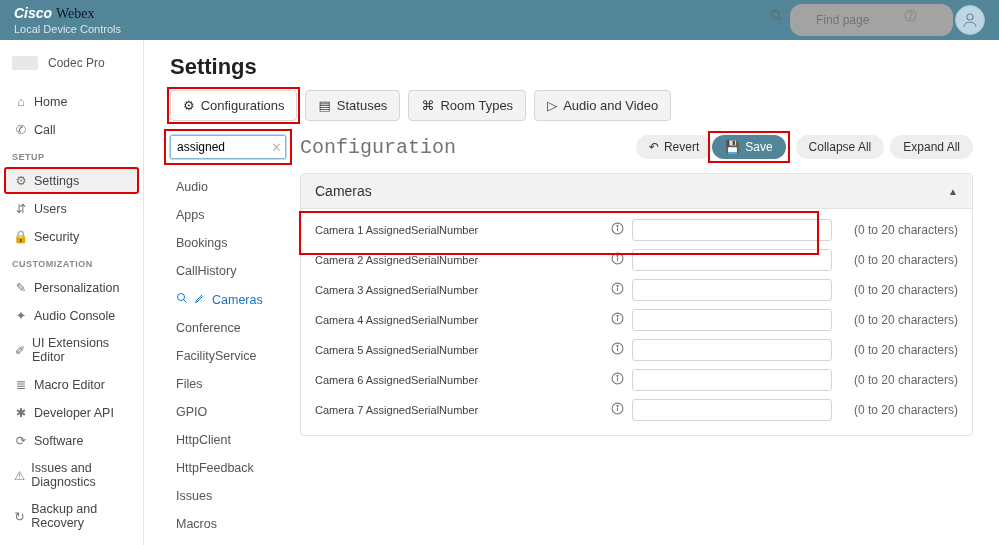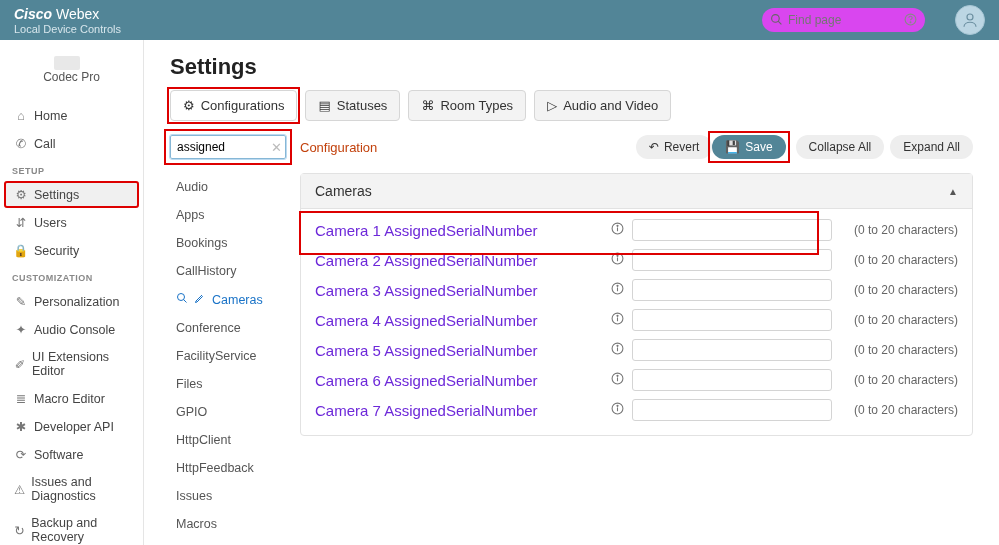--- a/index.html
+++ b/index.html
@@ -8,7 +8,7 @@
     .topbar { height: 40px; background: #528597; display: flex; align-items: center; padding: 0 14px; color: #fff; }
     .brand-line1 { font-size: 14px; }
     .brand-strong { font-weight: 700; font-style: italic; }
-    .brand-thin { font-weight: 300; color: #ffffff; }
+    .brand-thin { font-weight: 300; color: #0f172a; font-family: Liberation Serif, serif; }
     .brand-line2 { font-size: 11px; color: #d7e6ec; margin-top: 1px; }
     .top-spacer { flex: 1; }
     .search-wrap { position: relative; width: 163px; }

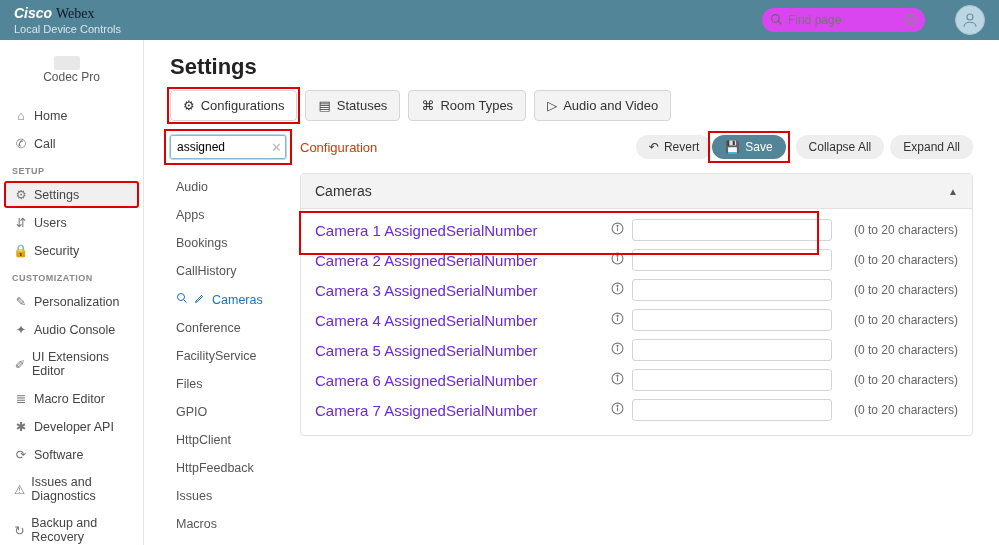--- a/index.html
+++ b/index.html
@@ -12,7 +12,7 @@
     .brand-line2 { font-size: 11px; color: #d7e6ec; margin-top: 1px; }
     .top-spacer { flex: 1; }
     .search-wrap { position: relative; width: 163px; }
-    .search-input { width: 100%; height: 24px; border-radius: 12px; border: none; padding: 0 28px 0 26px; font-size: 12px; background: #d946ef; }
+    .search-input { width: 100%; height: 32px; border-radius: 12px; border: none; padding: 0 28px 0 26px; font-size: 12px; background: #a3a3a3; margin-left: 28px; }
     .search-icon { position: absolute; left: 8px; top: 5px; color: #666; }
     .help-icon { position: absolute; right: 8px; top: 5px; color: #888; }
     .avatar { width: 30px; height: 30px; background: #bcd6e3; border-radius: 50%; margin-left: 30px; display: flex; align-items: center; justify-content: center; color: #6b8fa0; border: 1px solid #a6c5d4; }

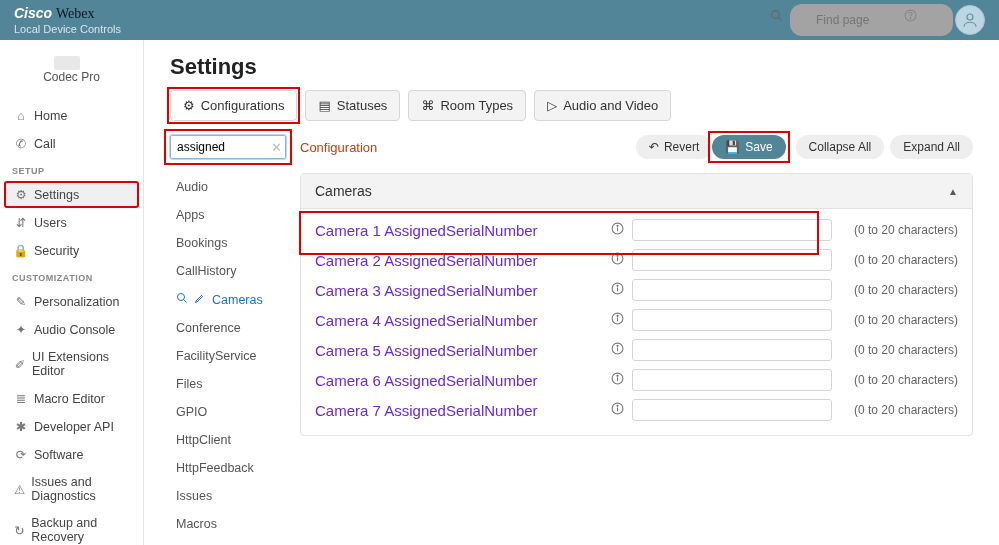--- a/index.html
+++ b/index.html
@@ -19,7 +19,7 @@
 
     .layout { display: flex; }
     .sidebar { width: 144px; border-right: 1px solid #e5e5e5; min-height: 505px; padding-top: 6px; }
-    .device-row { display: flex; align-items: center; padding: 10px 12px 18px; flex-direction: column; }
+    .device-row { display: flex; align-items: center; padding: 10px 12px 18px; }
     .device-thumb { width: 26px; height: 14px; background: #e8e8e8; border-radius: 2px; margin-right: 10px; }
     .device-name { font-size: 12px; color: #555; }
     .nav-section { font-size: 9px; color: #888; letter-spacing: .5px; padding: 8px 12px 4px; font-weight: 700; }

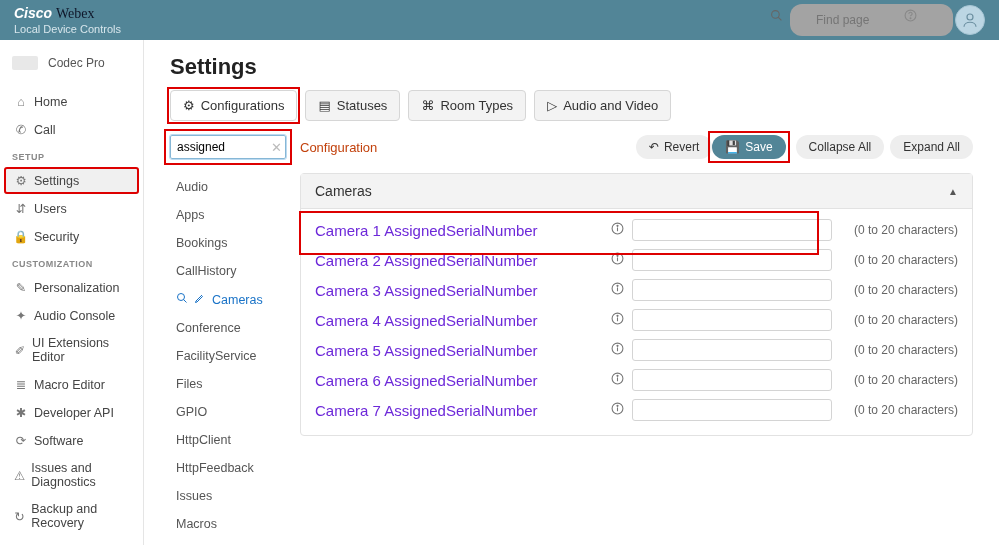--- a/index.html
+++ b/index.html
@@ -51,7 +51,7 @@
 
     .config-panel { flex: 1; }
     .config-header { display: flex; align-items: center; margin-bottom: 14px; }
-    .config-title { font-size: 13px; color: #c2410c; }
+    .config-title { font-size: 20px; color: #737373; font-family: Liberation Mono, monospace; }
     .header-spacer { flex: 1; }
     .pill-btn { background: #eee; border: none; border-radius: 14px; padding: 5px 13px; font-size: 12px; color: #333; cursor: pointer; display: inline-flex; align-items: center; gap: 5px; }
     .pill-btn + .pill-btn { margin-left: 6px; }

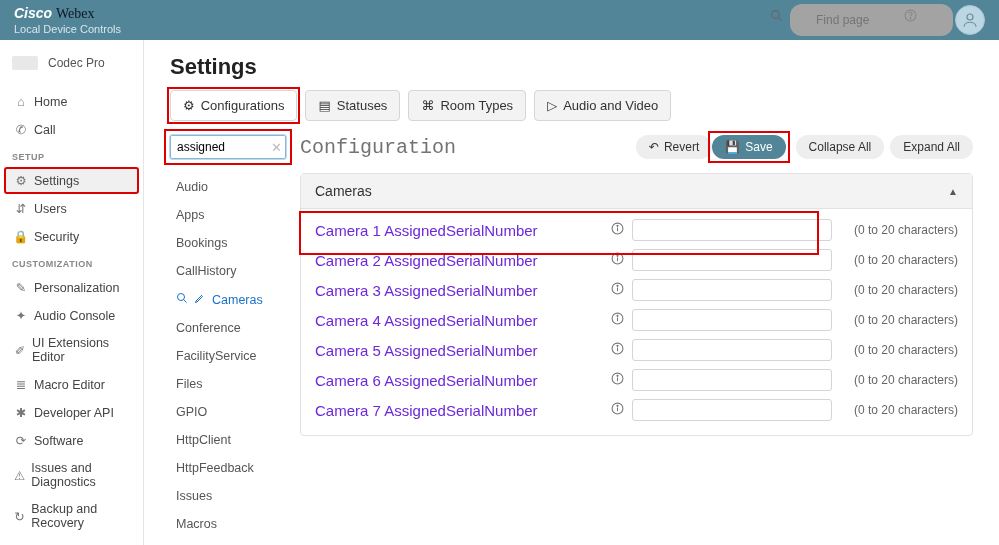--- a/index.html
+++ b/index.html
@@ -65,7 +65,7 @@
     .acc-body { padding: 6px 14px 10px; }
 
     .row { display: grid; grid-template-columns: 1fr 18px 200px 120px; align-items: center; gap: 6px; padding: 4px 0; }
-    .row-link { color: #6d28d9; font-size: 15px; cursor: pointer; }
+    .row-link { color: #404040; font-size: 11px; cursor: pointer; }
     .row-icon { color: #777; text-align: center; cursor: pointer; }
     .row-input { height: 22px; border: 1px solid #d4d4d4; border-radius: 3px; padding: 0 6px; font-size: 12px; width: 100%; }
     .row-hint { color: #666; font-size: 12px; text-align: right; }

